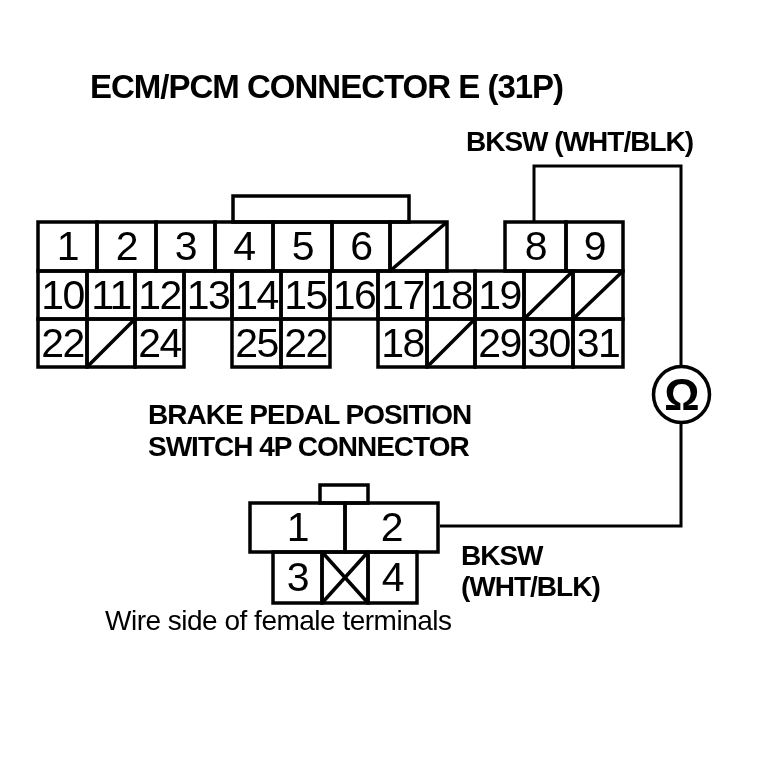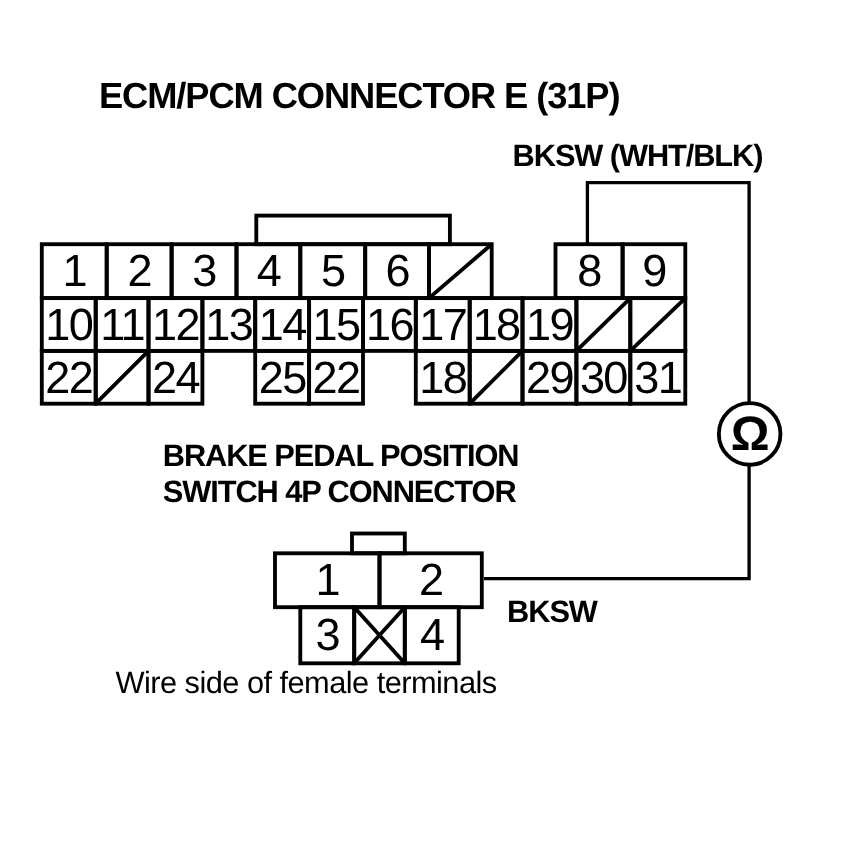--- a/index.html
+++ b/index.html
@@ -108,6 +108,7 @@
 
   <div class="lbl bksw-bot">
     <div>BKSW</div>
+    <div>(WHT/BLK)</div>
   </div>
 
   <div class="omega">Ω</div>

